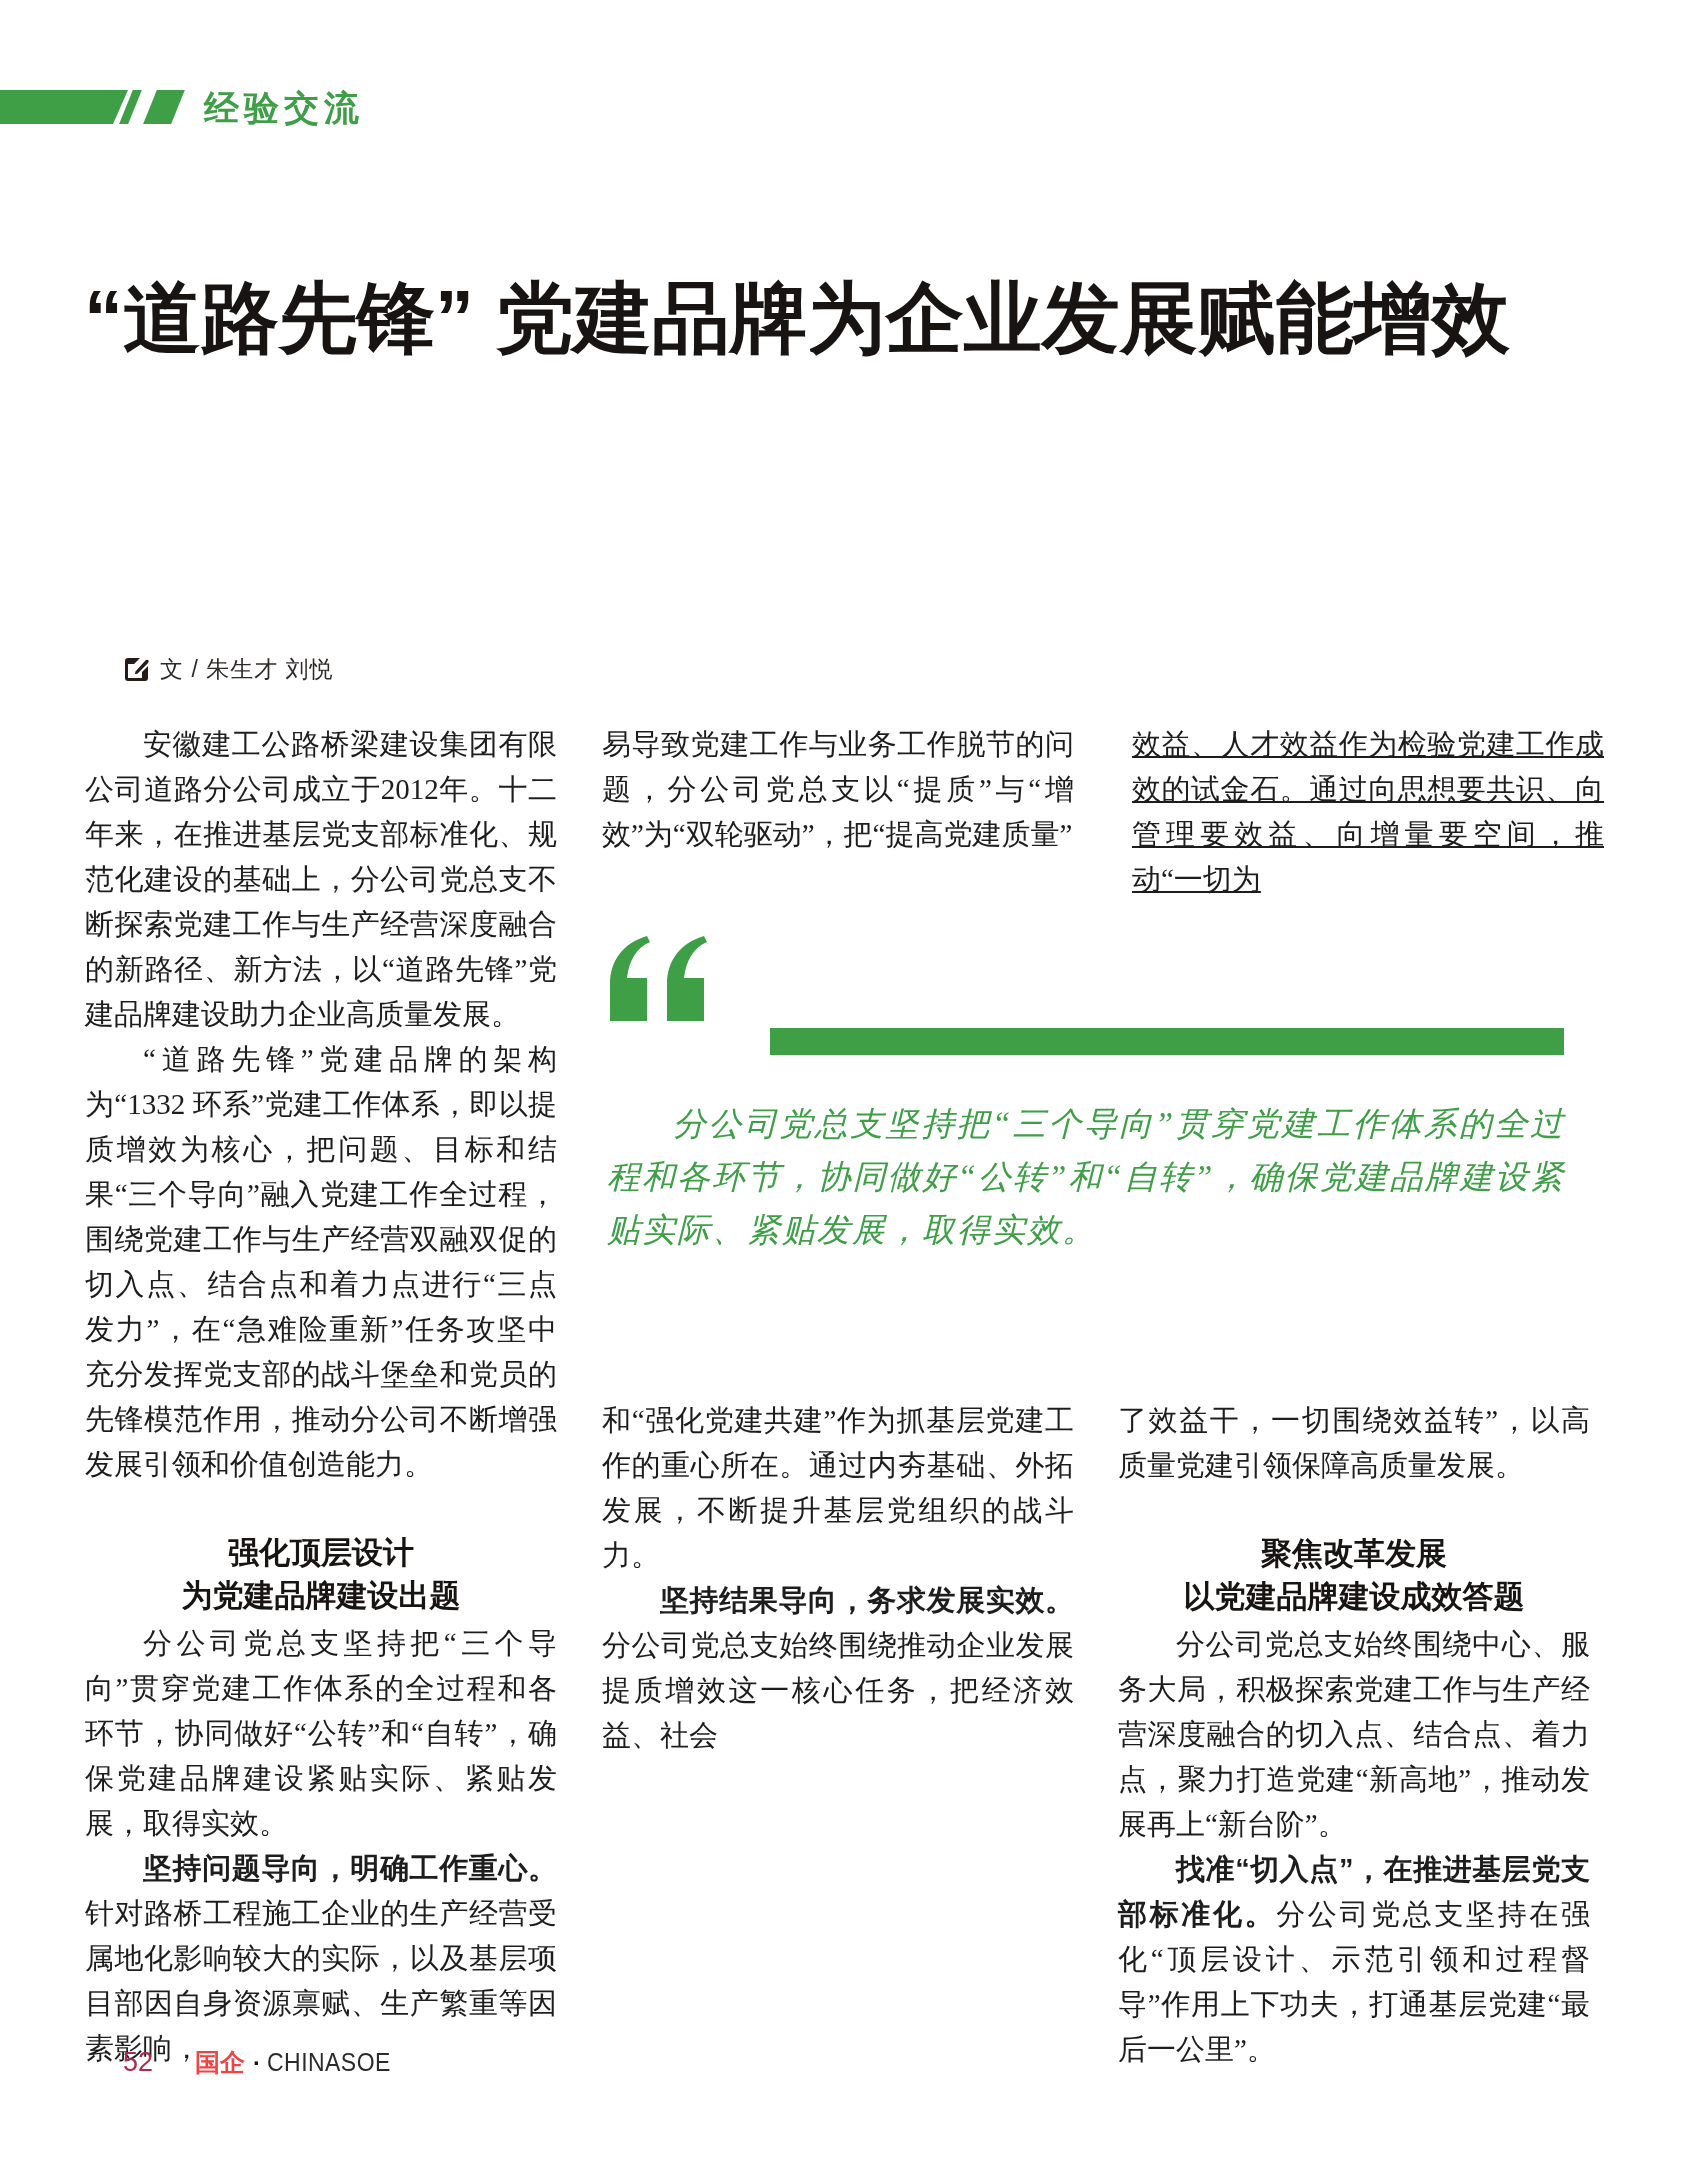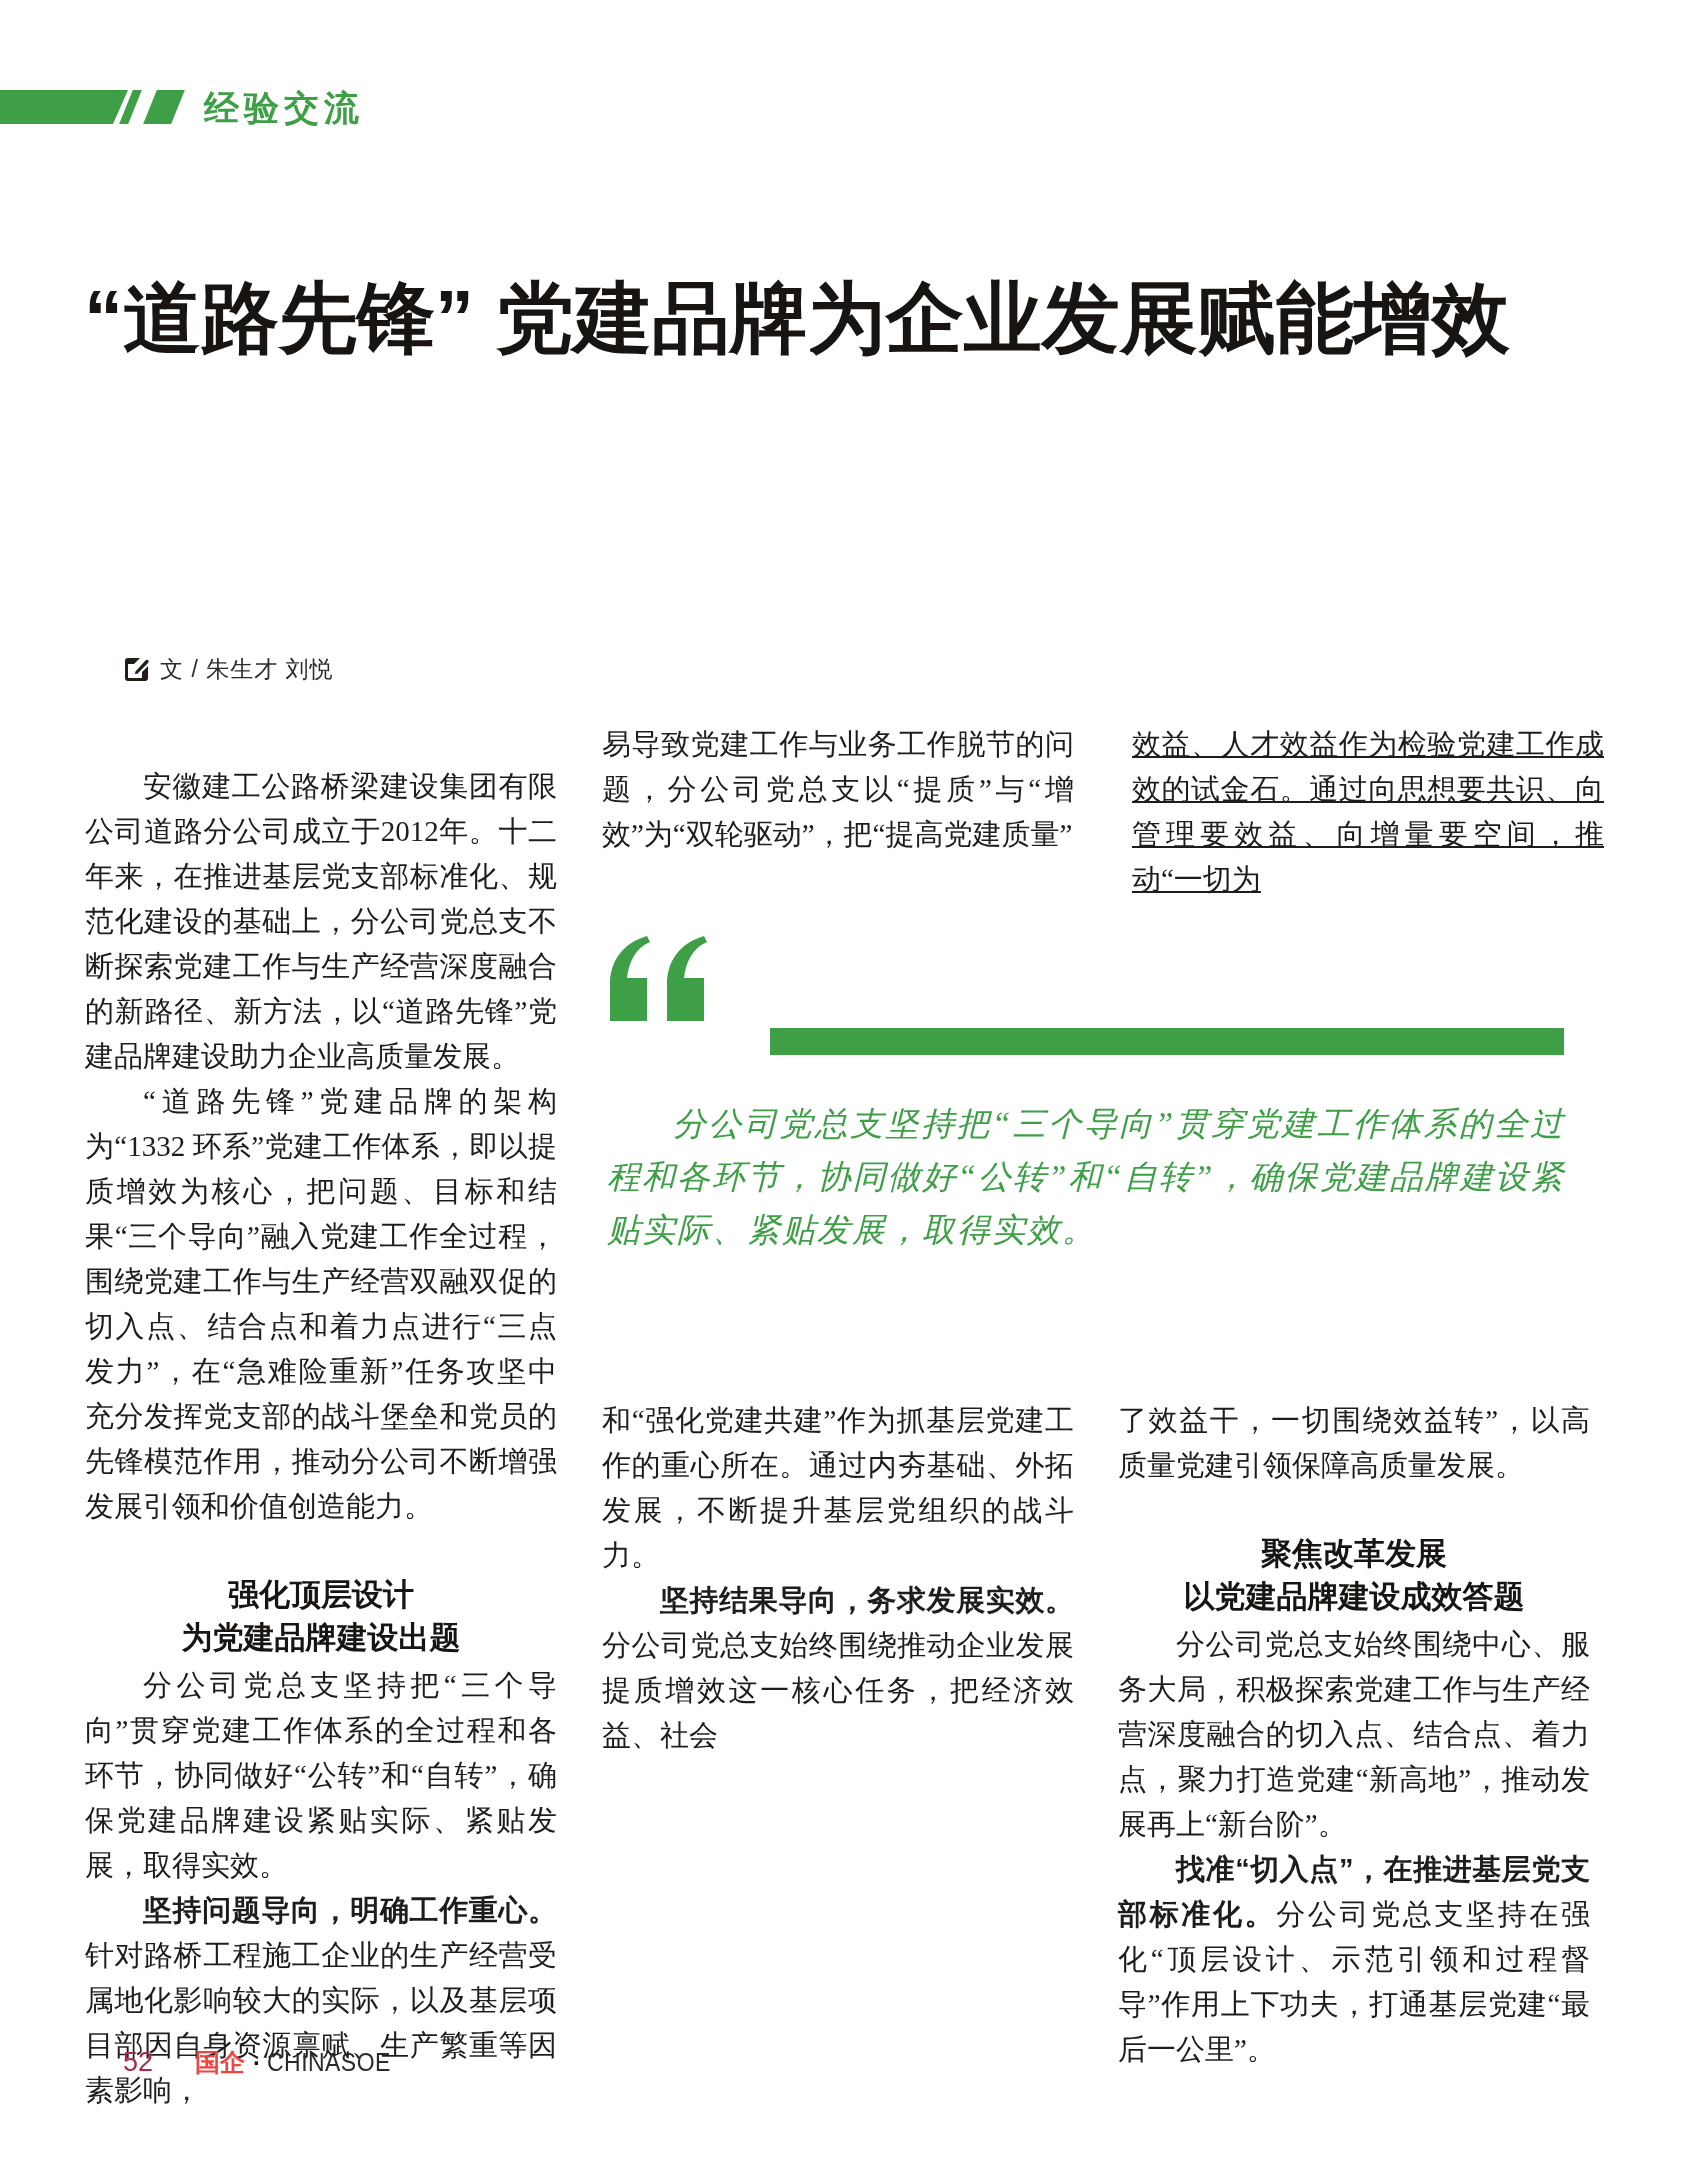--- a/index.html
+++ b/index.html
@@ -27,7 +27,7 @@
   .col{position:absolute;width:472px;font-size:29px;line-height:45px;text-align:justify;}
   .col p{margin:0;}
   .col p.indent{text-indent:2em;}
-  .col1{left:85px;top:764px;}
+  .col1{left:85px;top:722px;}
   .col2-top{left:602px;top:722px;}
   .col3-top{left:1132px;top:722px;text-decoration:underline;}
   .col2-bot{left:602px;top:1398px;}

